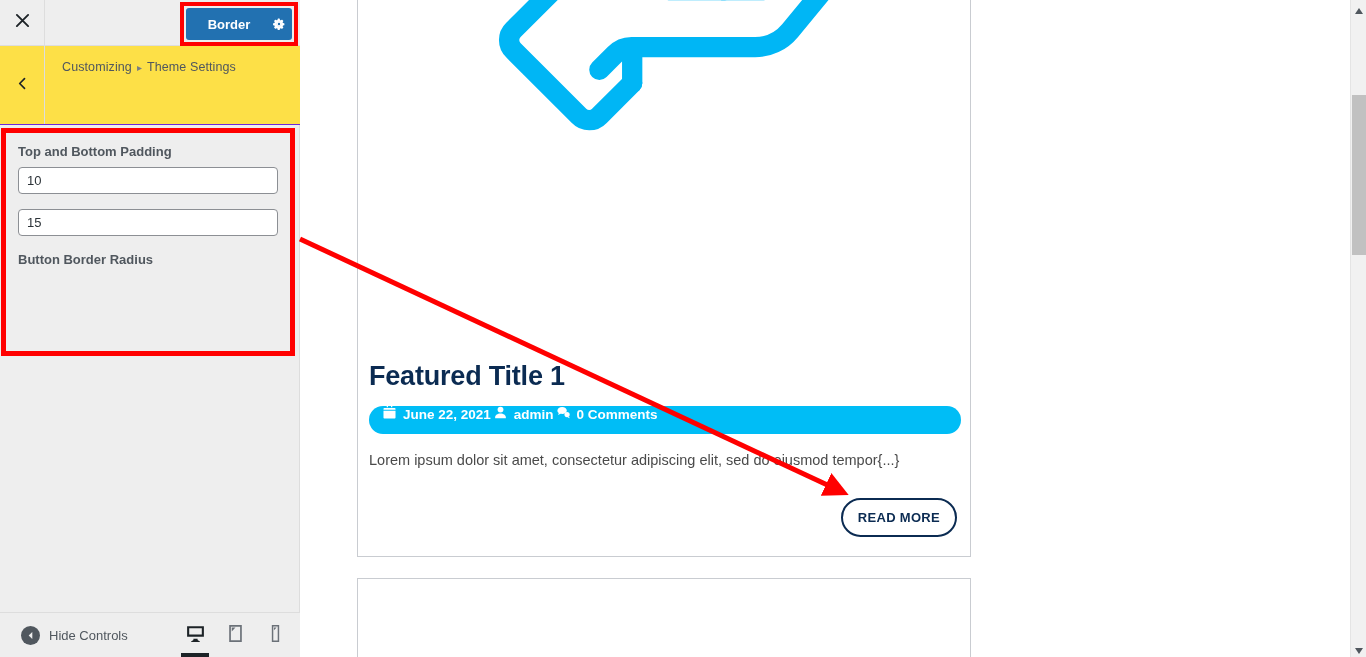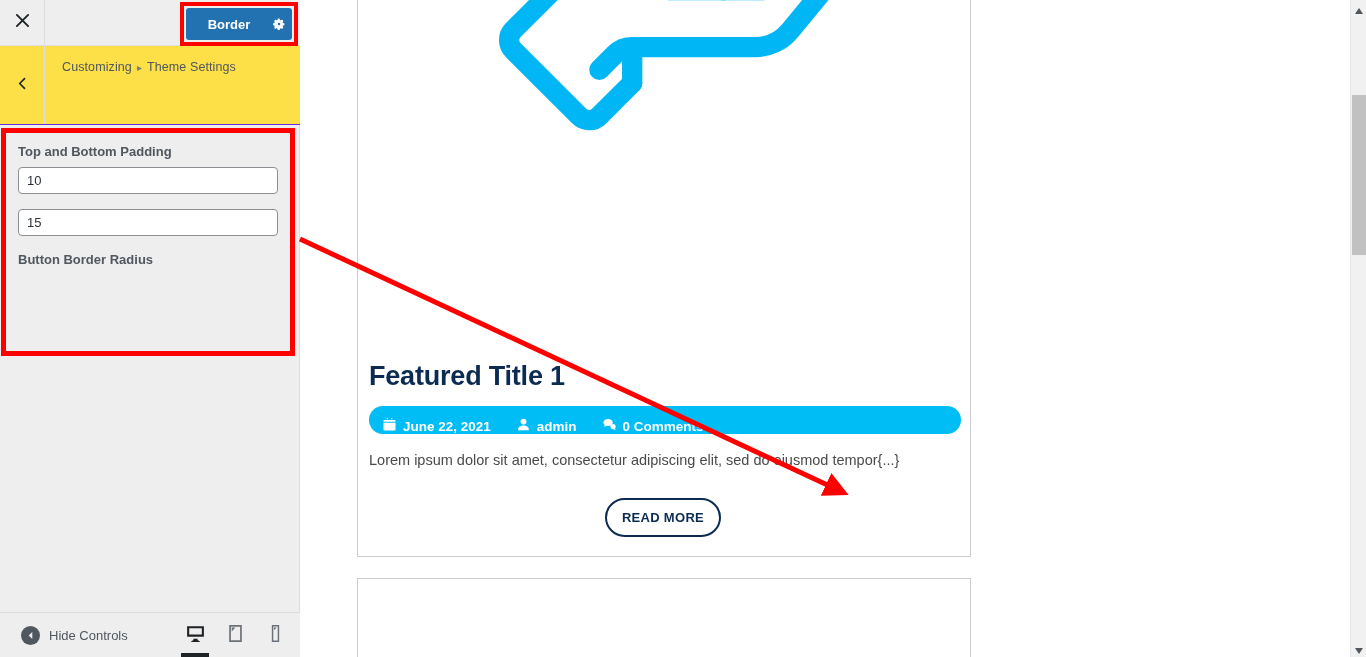--- a/index.html
+++ b/index.html
@@ -176,8 +176,8 @@
   .meta-bar {
     height: 28px; border-radius: 14px;
     background: #00bdf6;
-    display: flex; align-items: flex-end;
-    padding: 0 14px; gap: 26px;
+    display: flex; align-items: flex-start;
+    padding: 0 14px; gap: 3px;
     margin-bottom: 16px;
   }
   .meta-item {

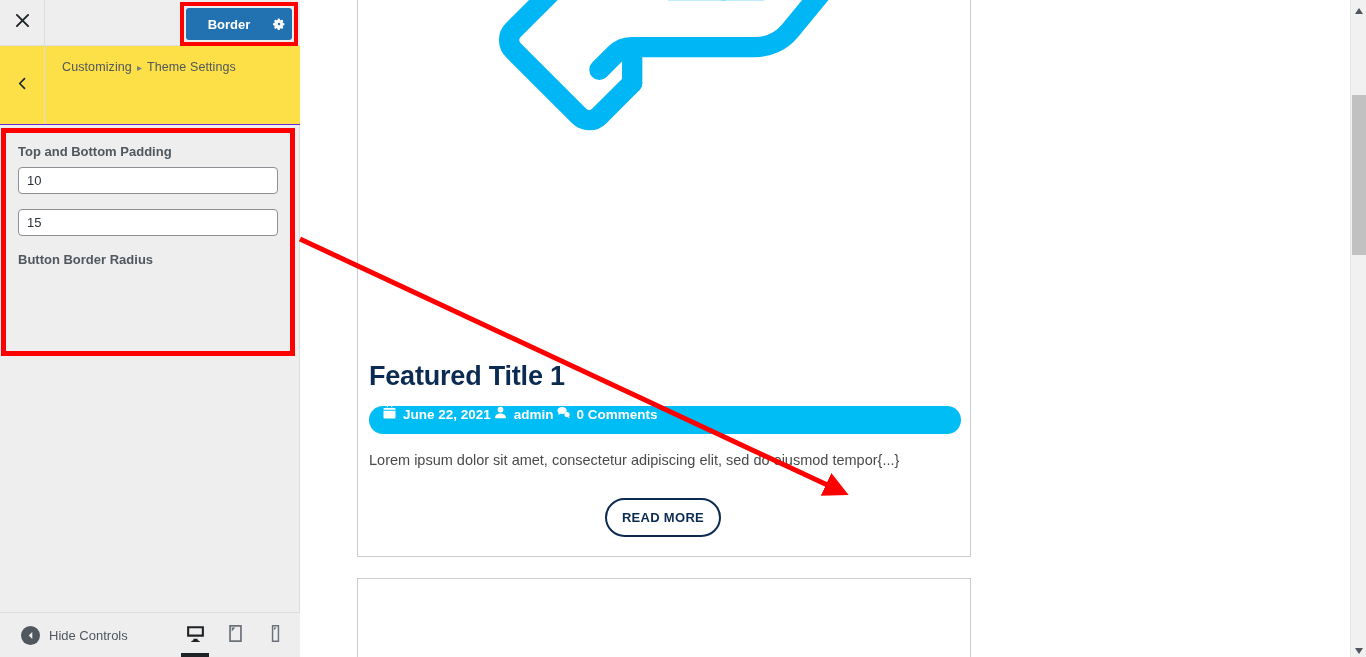--- a/index.html
+++ b/index.html
@@ -190,7 +190,7 @@
     font-size: 14.5px; color: #4a4a4a; line-height: 1.5;
     margin-bottom: 26px;
   }
-  .readmore-row { display: flex; justify-content: center; padding-right: 4px; }
+  .readmore-row { display: flex; justify-content: flex-end; padding-right: 4px; }
   .readmore-btn {
     background: #ffffff;
     color: #0b2b52;

